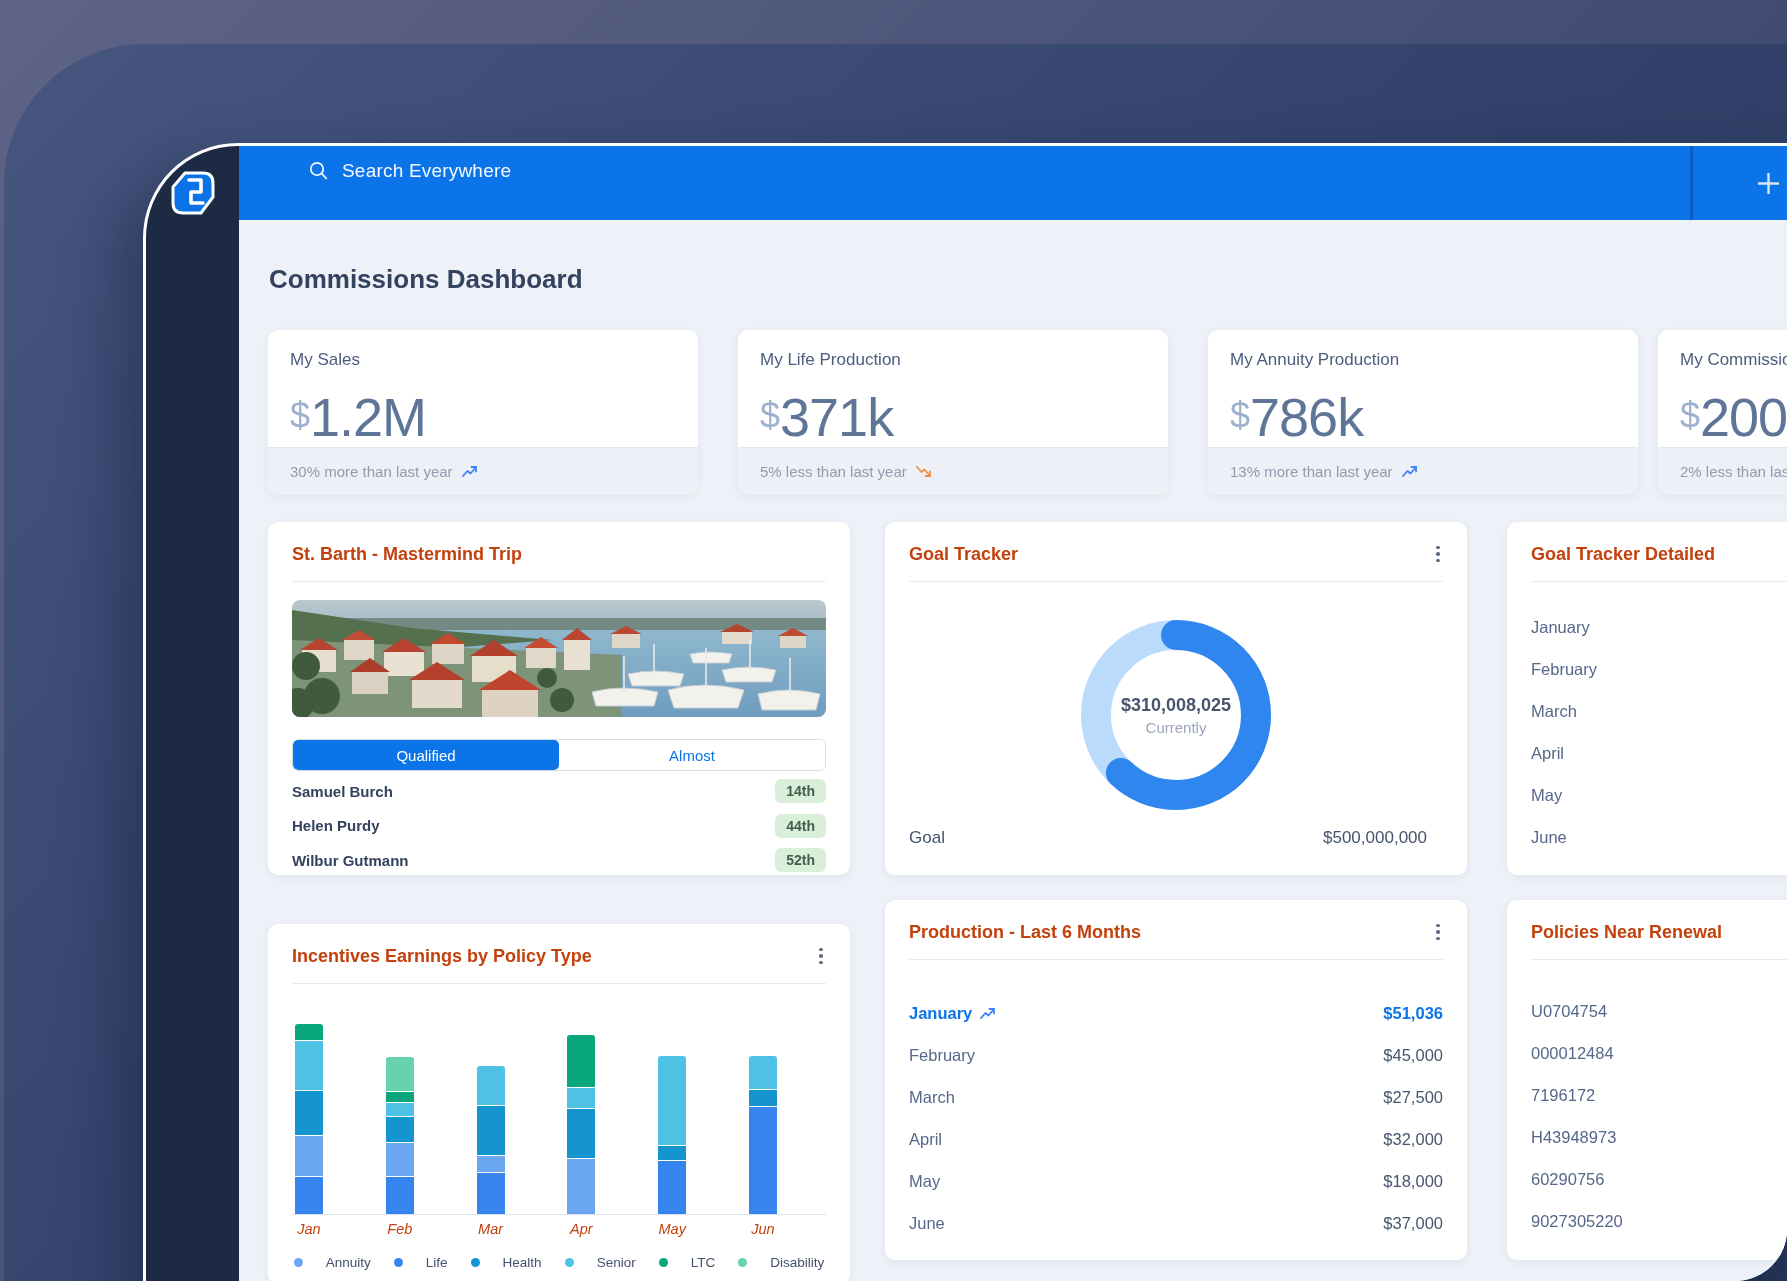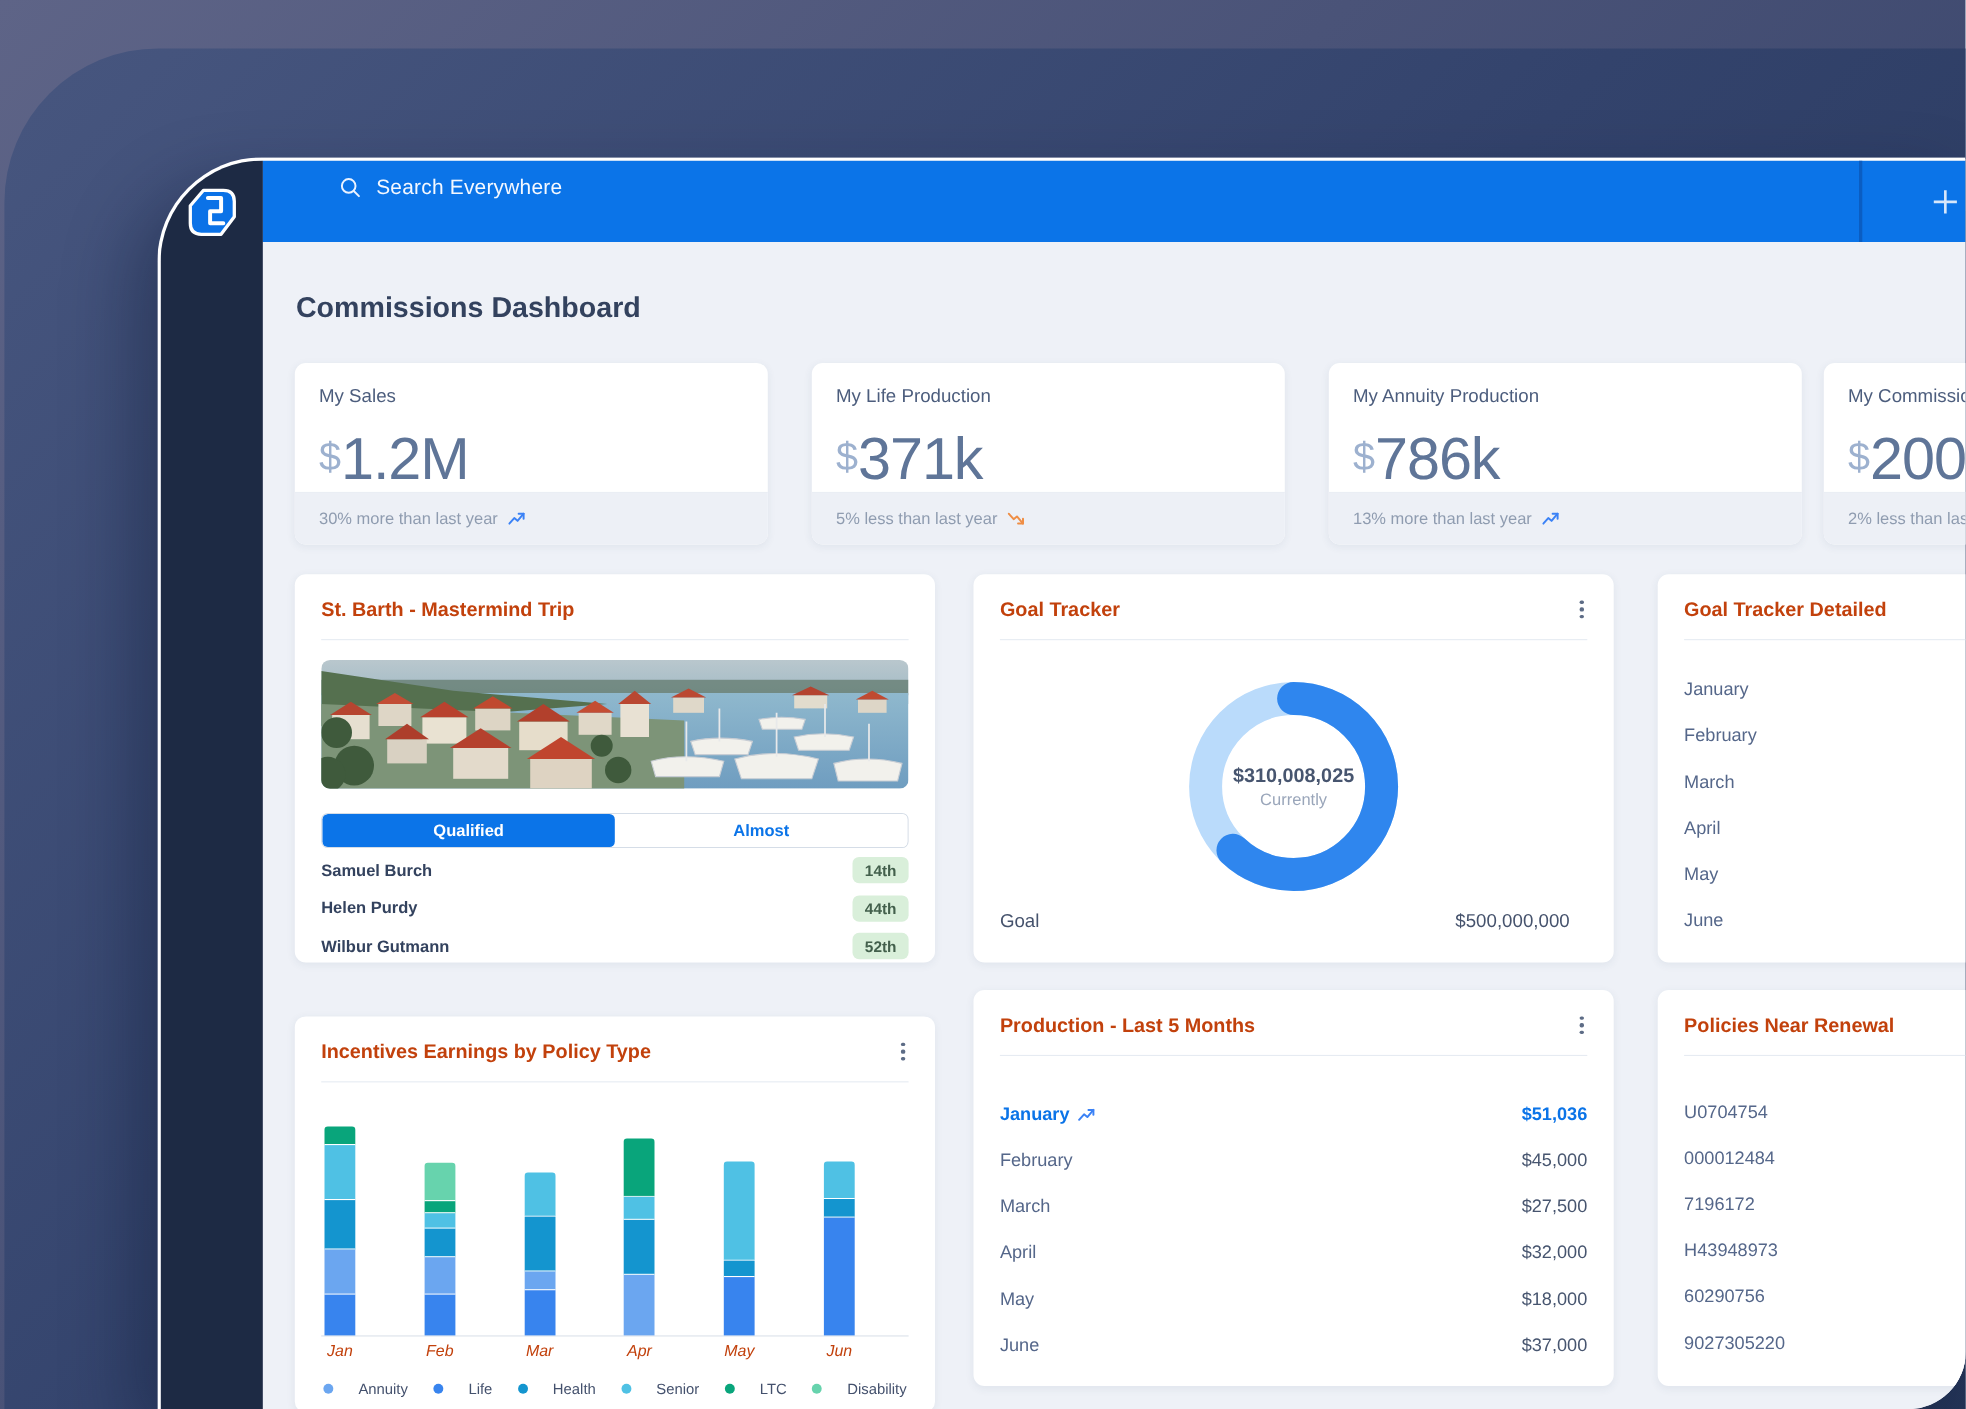--- a/index.html
+++ b/index.html
@@ -48,7 +48,7 @@
 
   
   .trip-photo { margin:18px 24px 0; height:117px; border-radius:8px; overflow:hidden; }
-  .tabs { margin:22px 24px 0; height:32px; display:flex; border:1px solid #d5dde7; border-radius:6px; overflow:hidden; background:#fff;font-weight:bold; }
+  .tabs { margin:22px 24px 0; height:32px; display:flex; border:1px solid #d5dde7; border-radius:6px; overflow:hidden; background:#fff; }
   .tab { flex:1; display:flex; align-items:center; justify-content:center; font-size:15px; cursor:pointer;
          color:#0b74e8; background:#fff; }
   .tab.active { background:#0b74e8; color:#fff; border-radius:5px; }

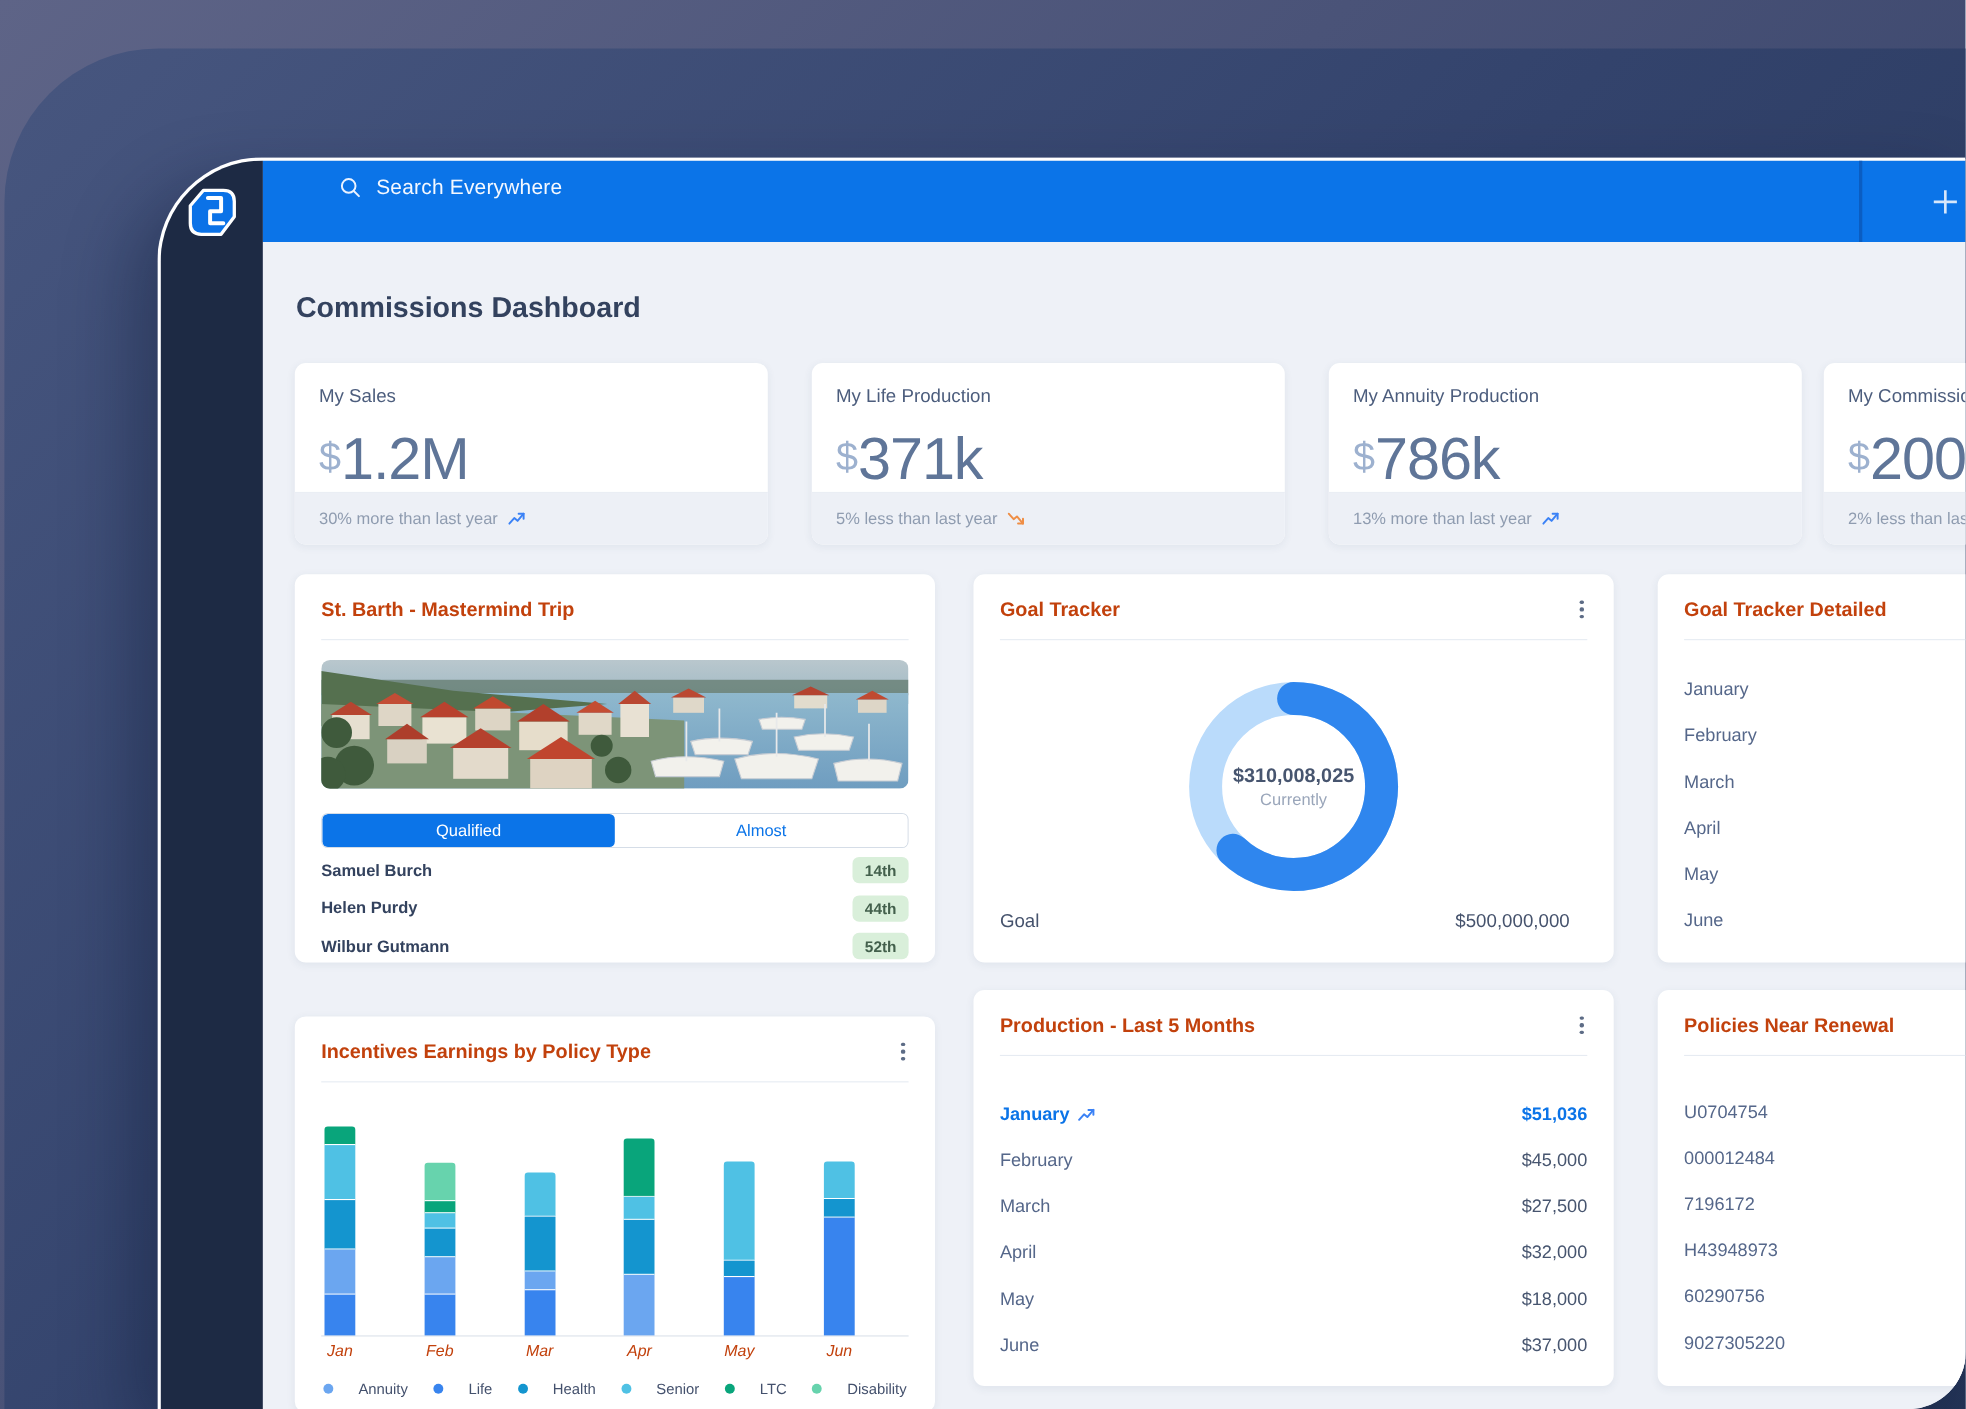--- a/index.html
+++ b/index.html
@@ -411,7 +411,7 @@
 
         <section class="card" style="left:646px; top:680px; width:582px; height:360px;">
           <div class="card-head">
-            <div class="card-title">Production - Last 5 Months</div>
+            <div class="card-title">Production - Last 6 Months</div>
             <button class="kebab">
                 <i></i>
                 <i></i>

